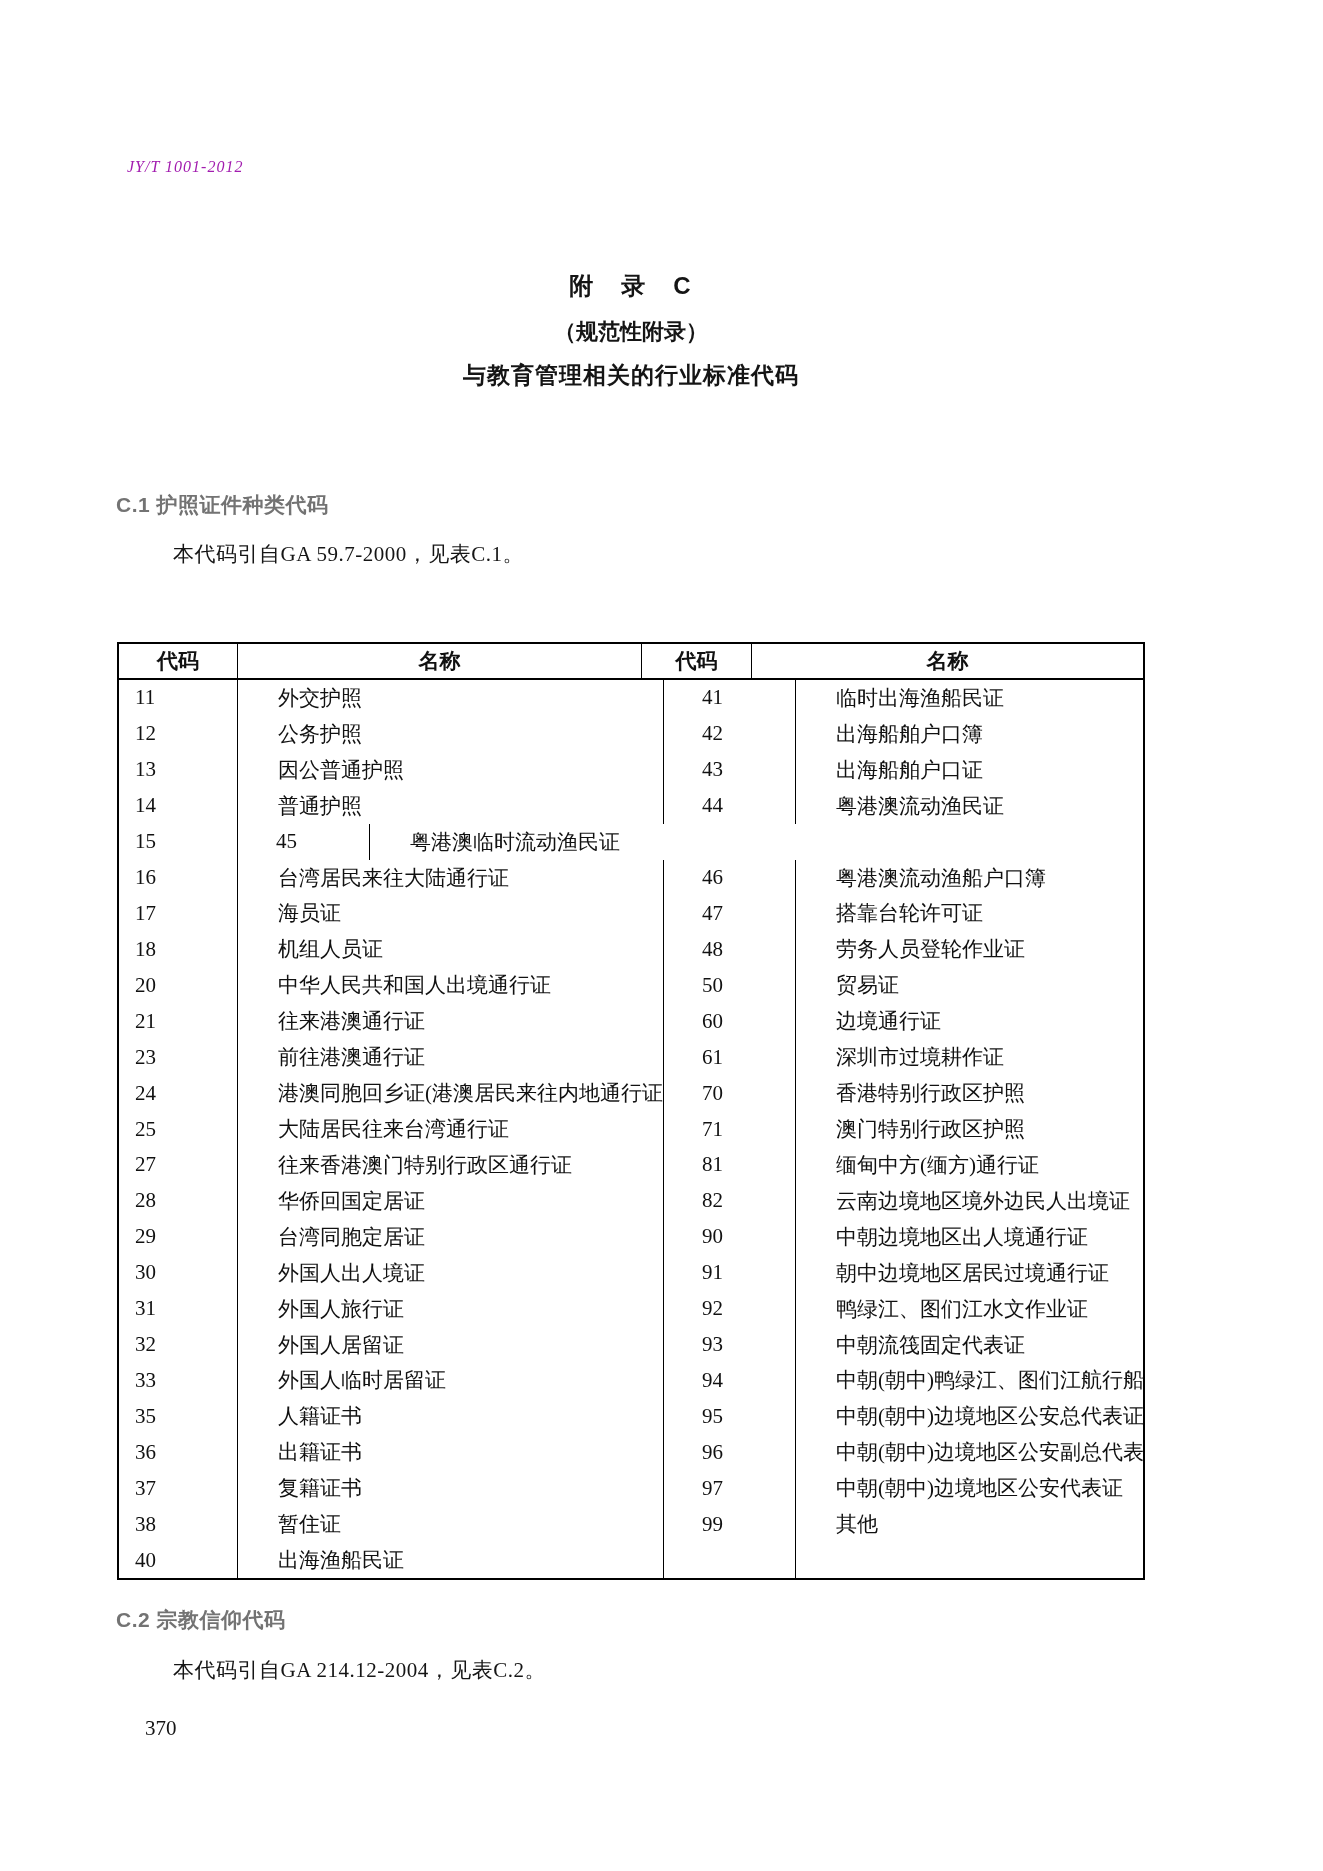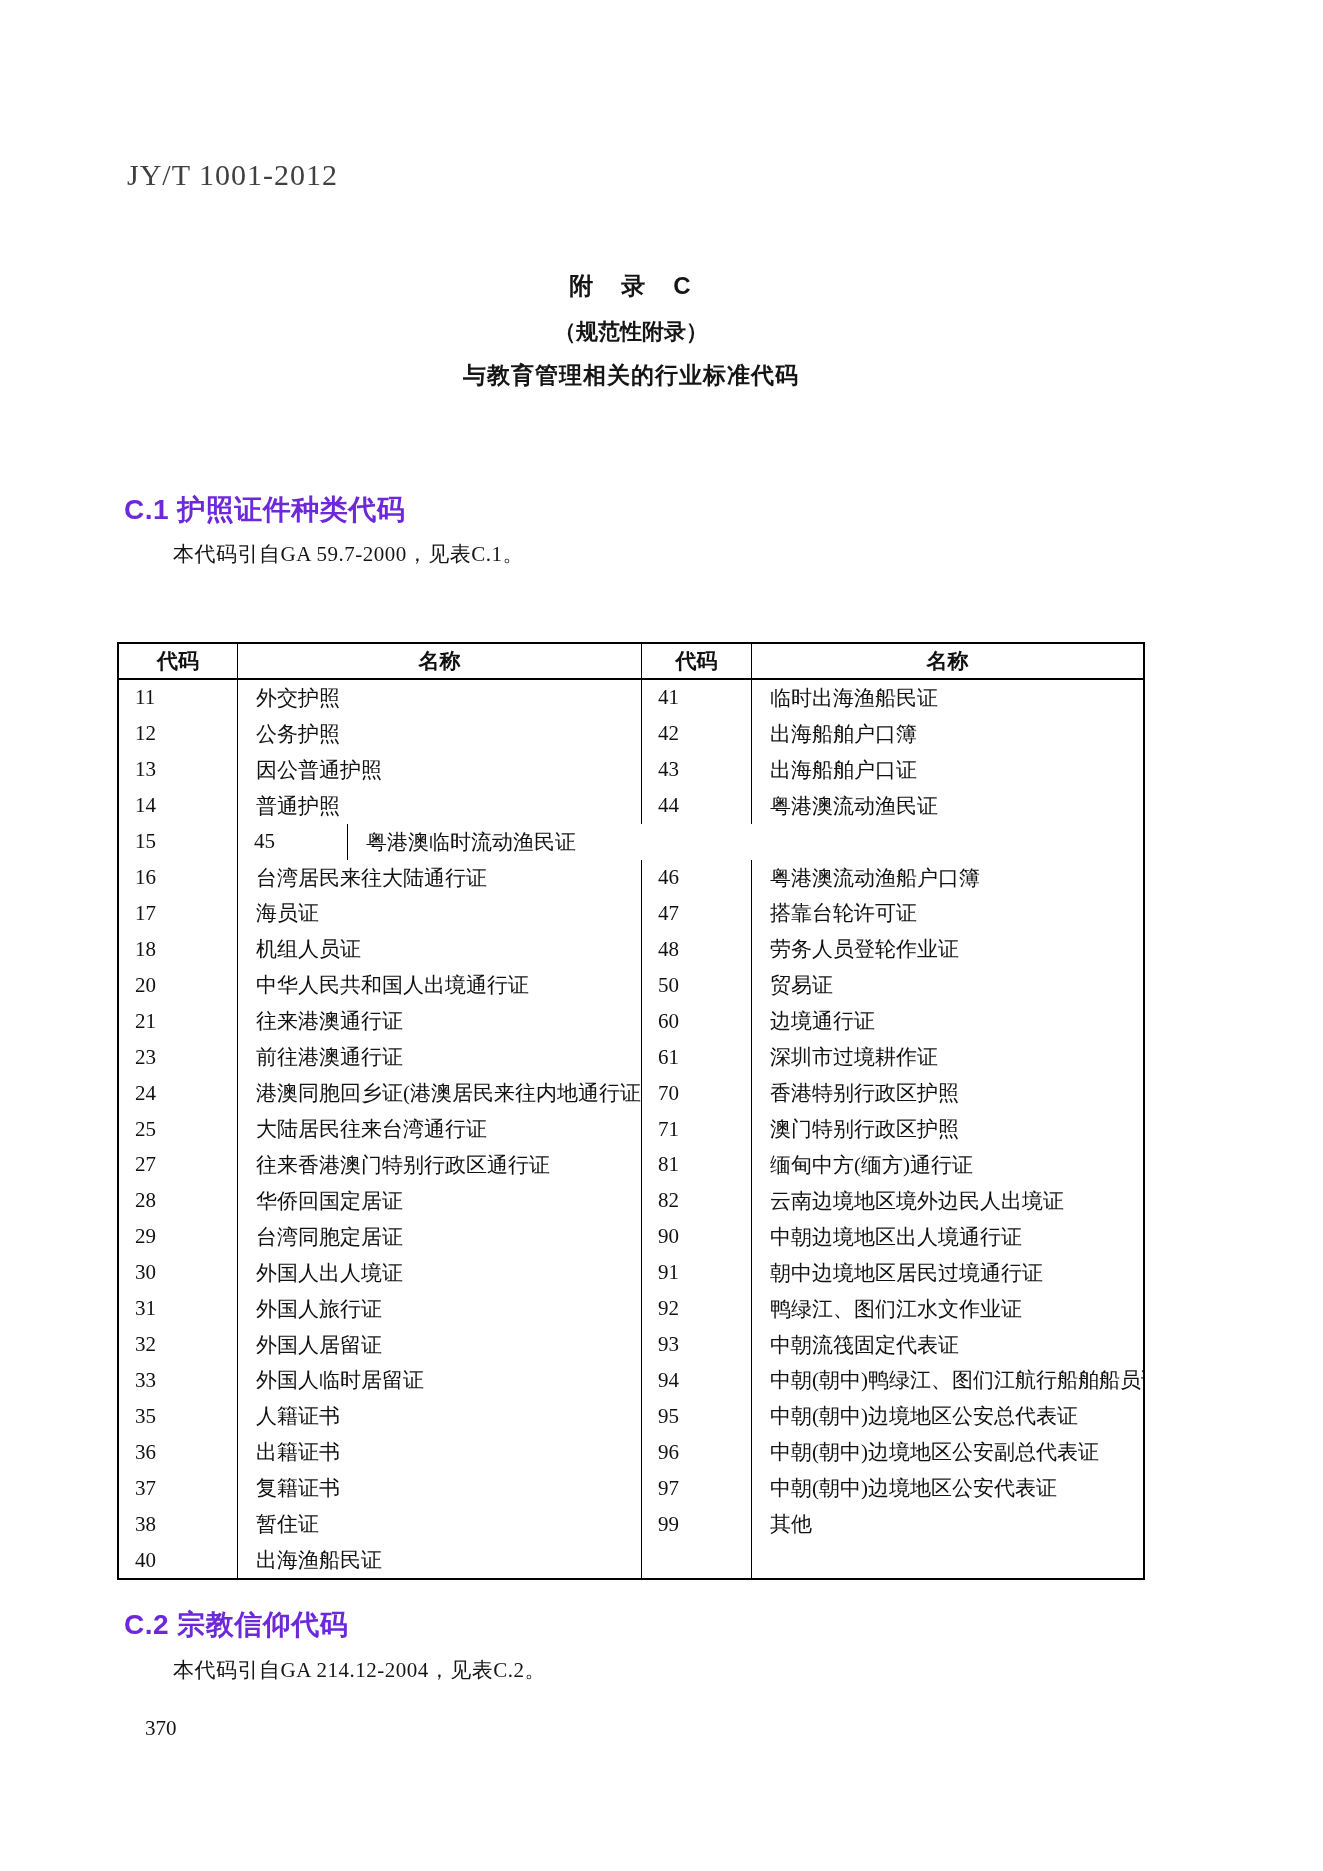--- a/index.html
+++ b/index.html
@@ -20,9 +20,10 @@
     position: absolute;
     left: 127px; top: 158px;
     font-family: "Liberation Serif", serif;
-    font-size: 30px;
+    font-size: 16px;
     letter-spacing: 1px;
-    color: #404040;
+    color: #a21caf;
+    font-style: italic;
   }
   .center-band {
     position: absolute;

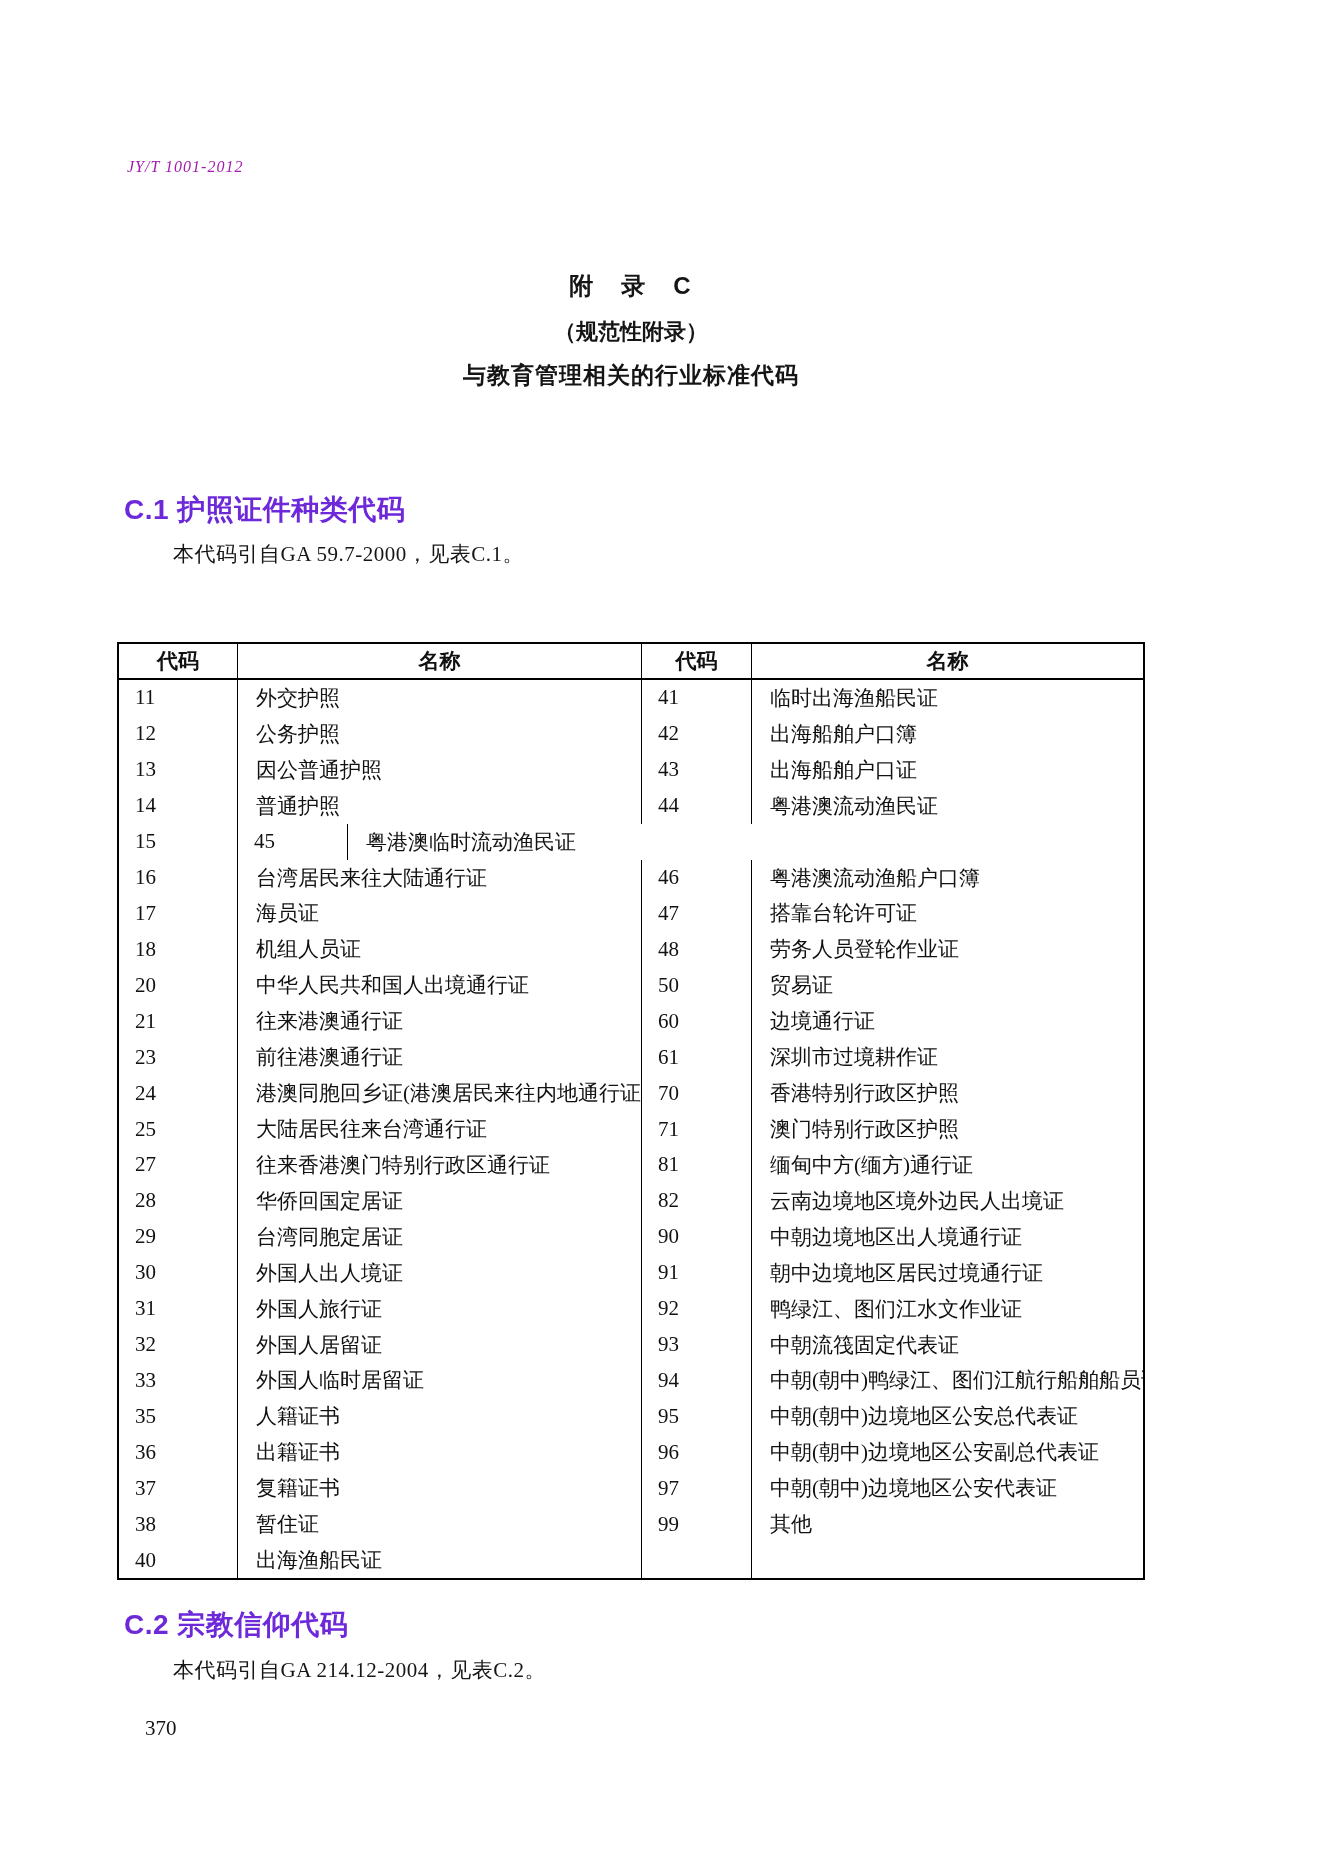--- a/index.html
+++ b/index.html
@@ -38,9 +38,9 @@
 
   .sect-heading {
     position: absolute;
-    left: 124px;
-    font-size: 28px;
-    color: #6d28d9;
+    left: 116px;
+    font-size: 21px;
+    color: #737373;
     letter-spacing: 0.5px;
   }
   .c1-heading { top: 491px; }

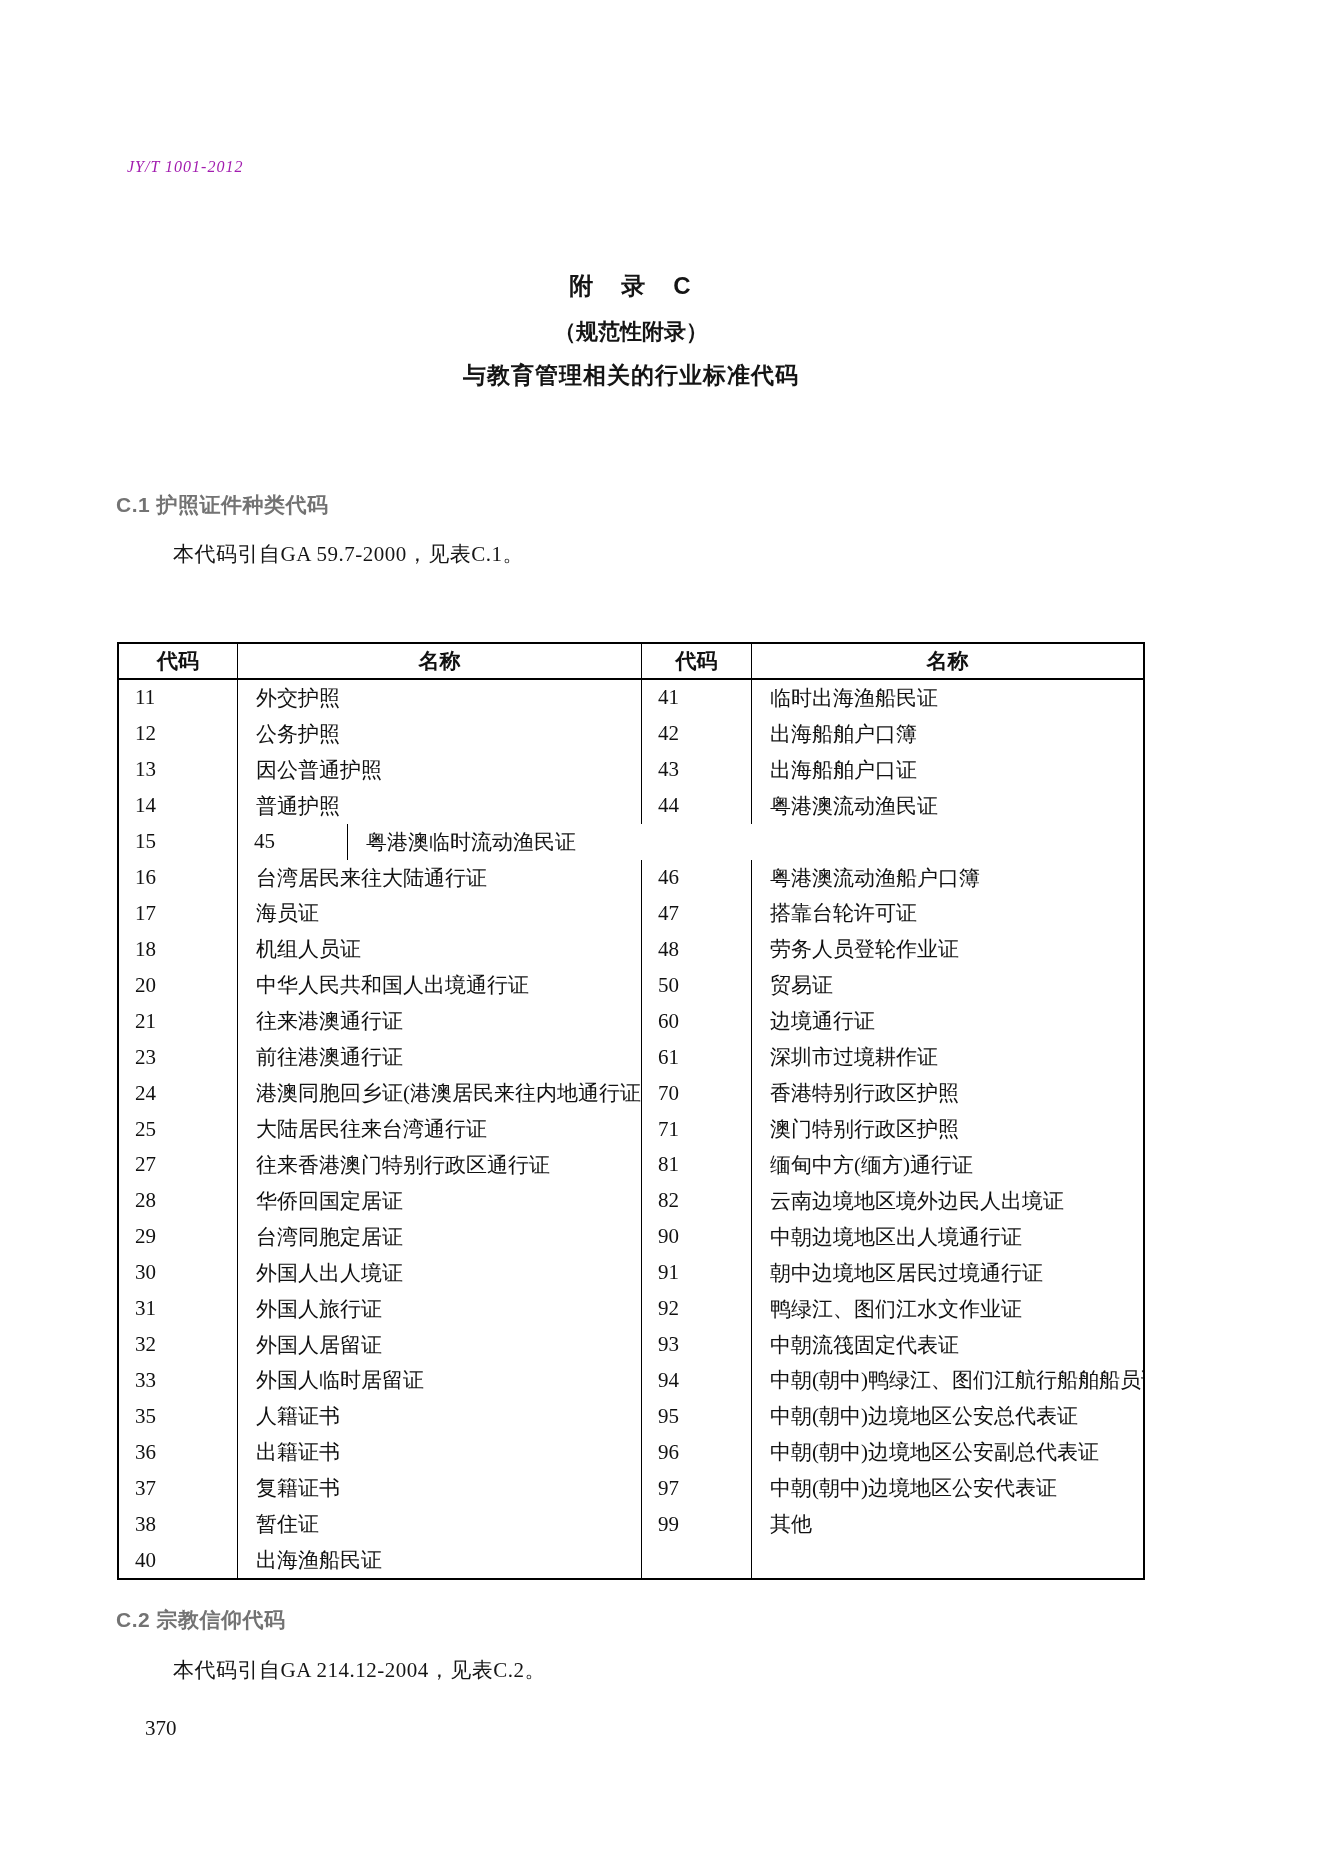--- a/index.html
+++ b/index.html
@@ -78,7 +78,7 @@
     flex-direction: column;
     flex: 1;
   }
-  .trow { display: flex; flex: 1; }
+  .trow { display: flex; flex: 1; gap: 22px; }
   .tcell, .hcell {
     border-right: 1.5px solid #000;
     display: flex;

